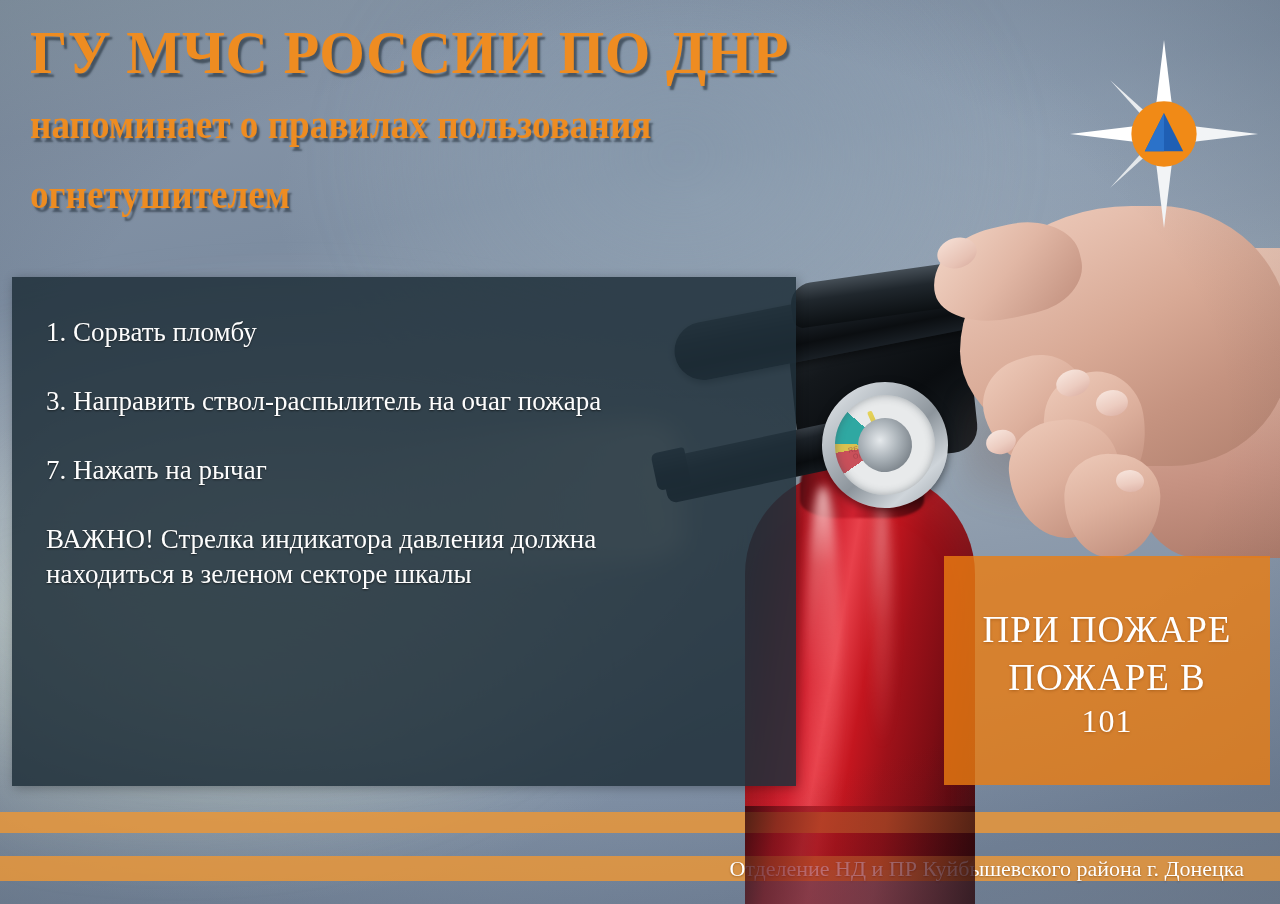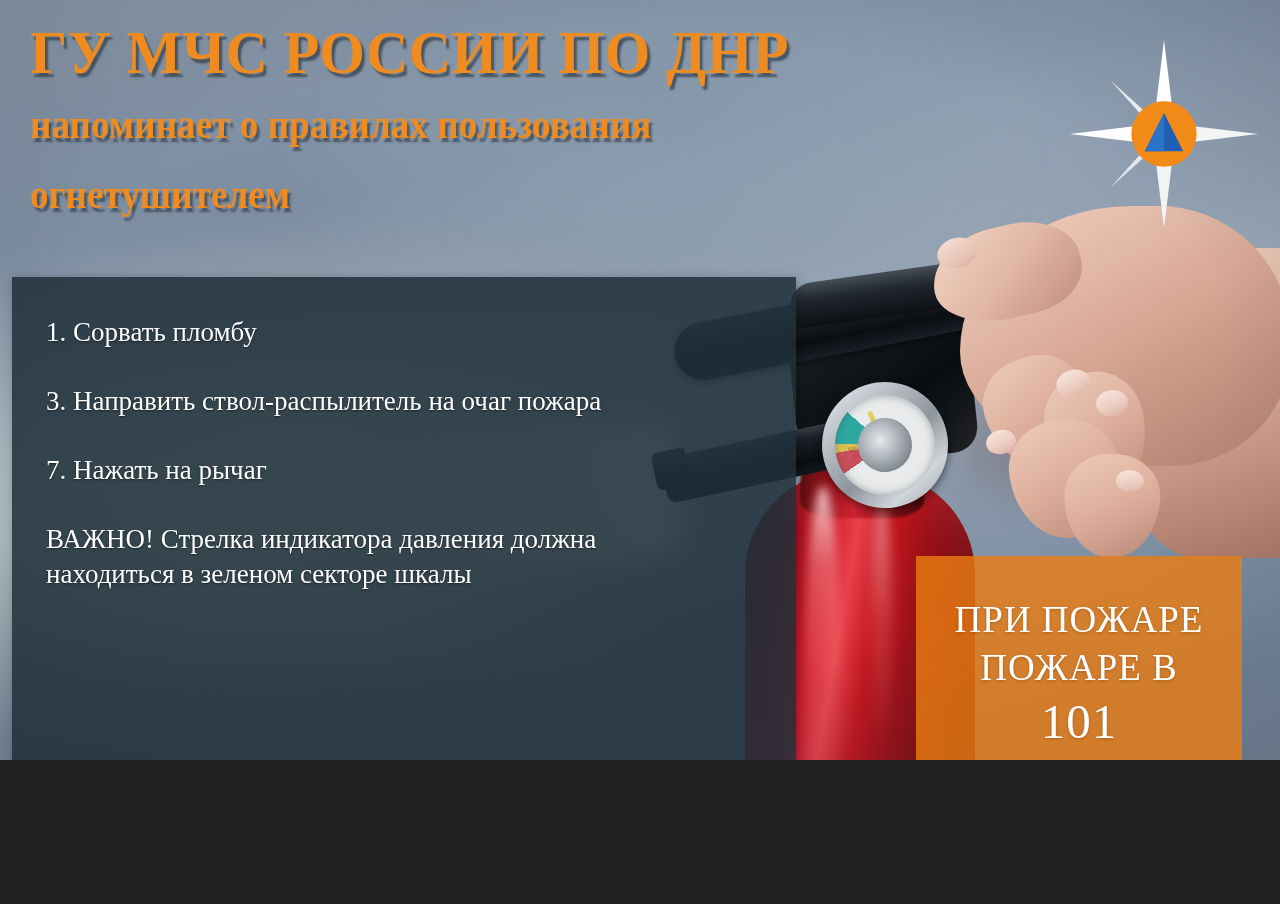--- a/index.html
+++ b/index.html
@@ -11,7 +11,7 @@
   #poster {
     position: relative;
     width: 1280px;
-    height: 760px;
+    height: 904px;
     overflow: hidden;
     font-family: "Liberation Serif", "DejaVu Serif", serif;
     background: #4c1d95;

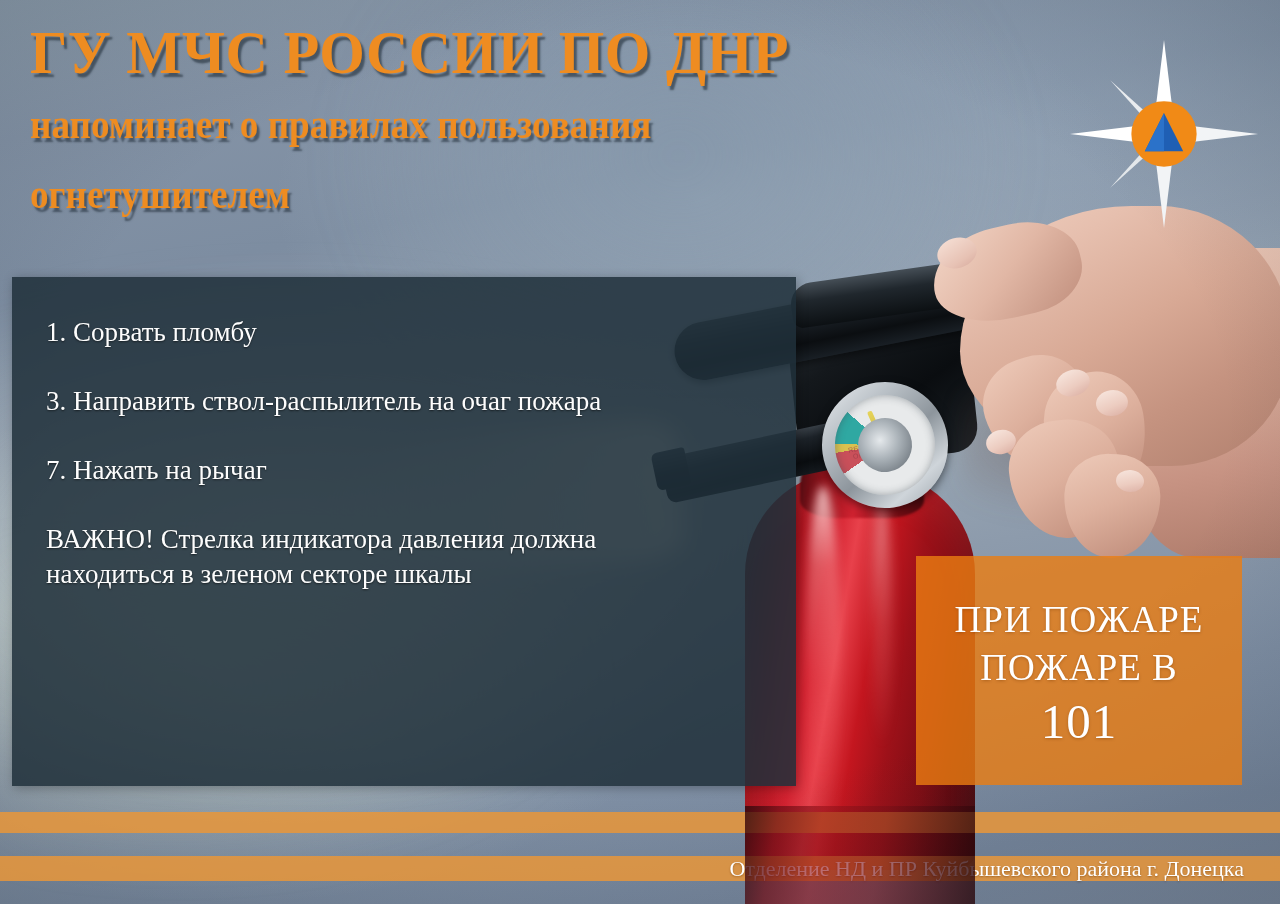--- a/index.html
+++ b/index.html
@@ -346,7 +346,7 @@
   
   .callout {
     position: absolute;
-    left: 916px;
+    left: 944px;
     top: 556px;
     width: 326px;
     height: 229px;

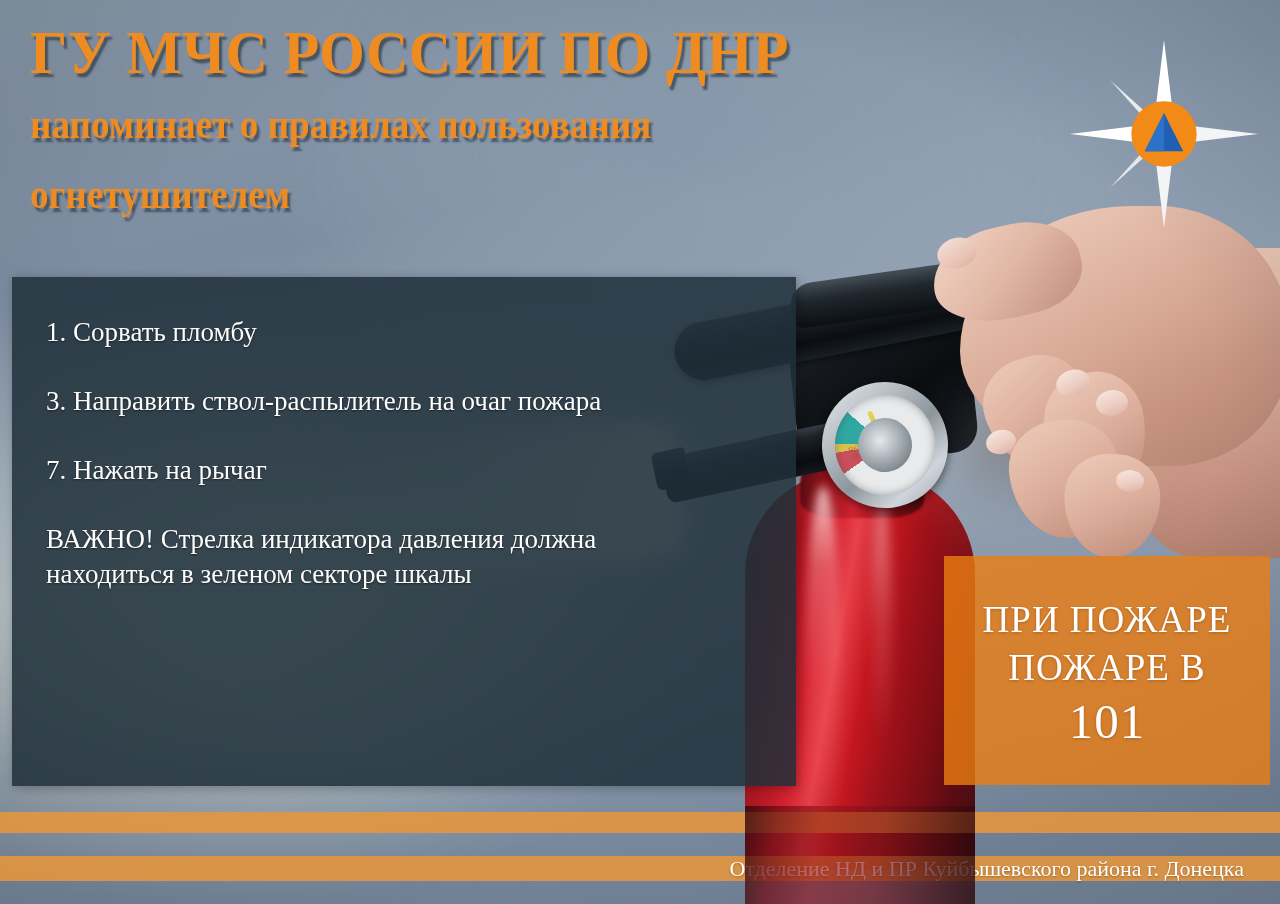--- a/index.html
+++ b/index.html
@@ -369,7 +369,7 @@
   }
   .callout-number {
     color: #ffffff;
-    font-size: 49px;
+    font-size: 32px;
     line-height: 1.22;
     text-align: right;
     letter-spacing: 1px;

